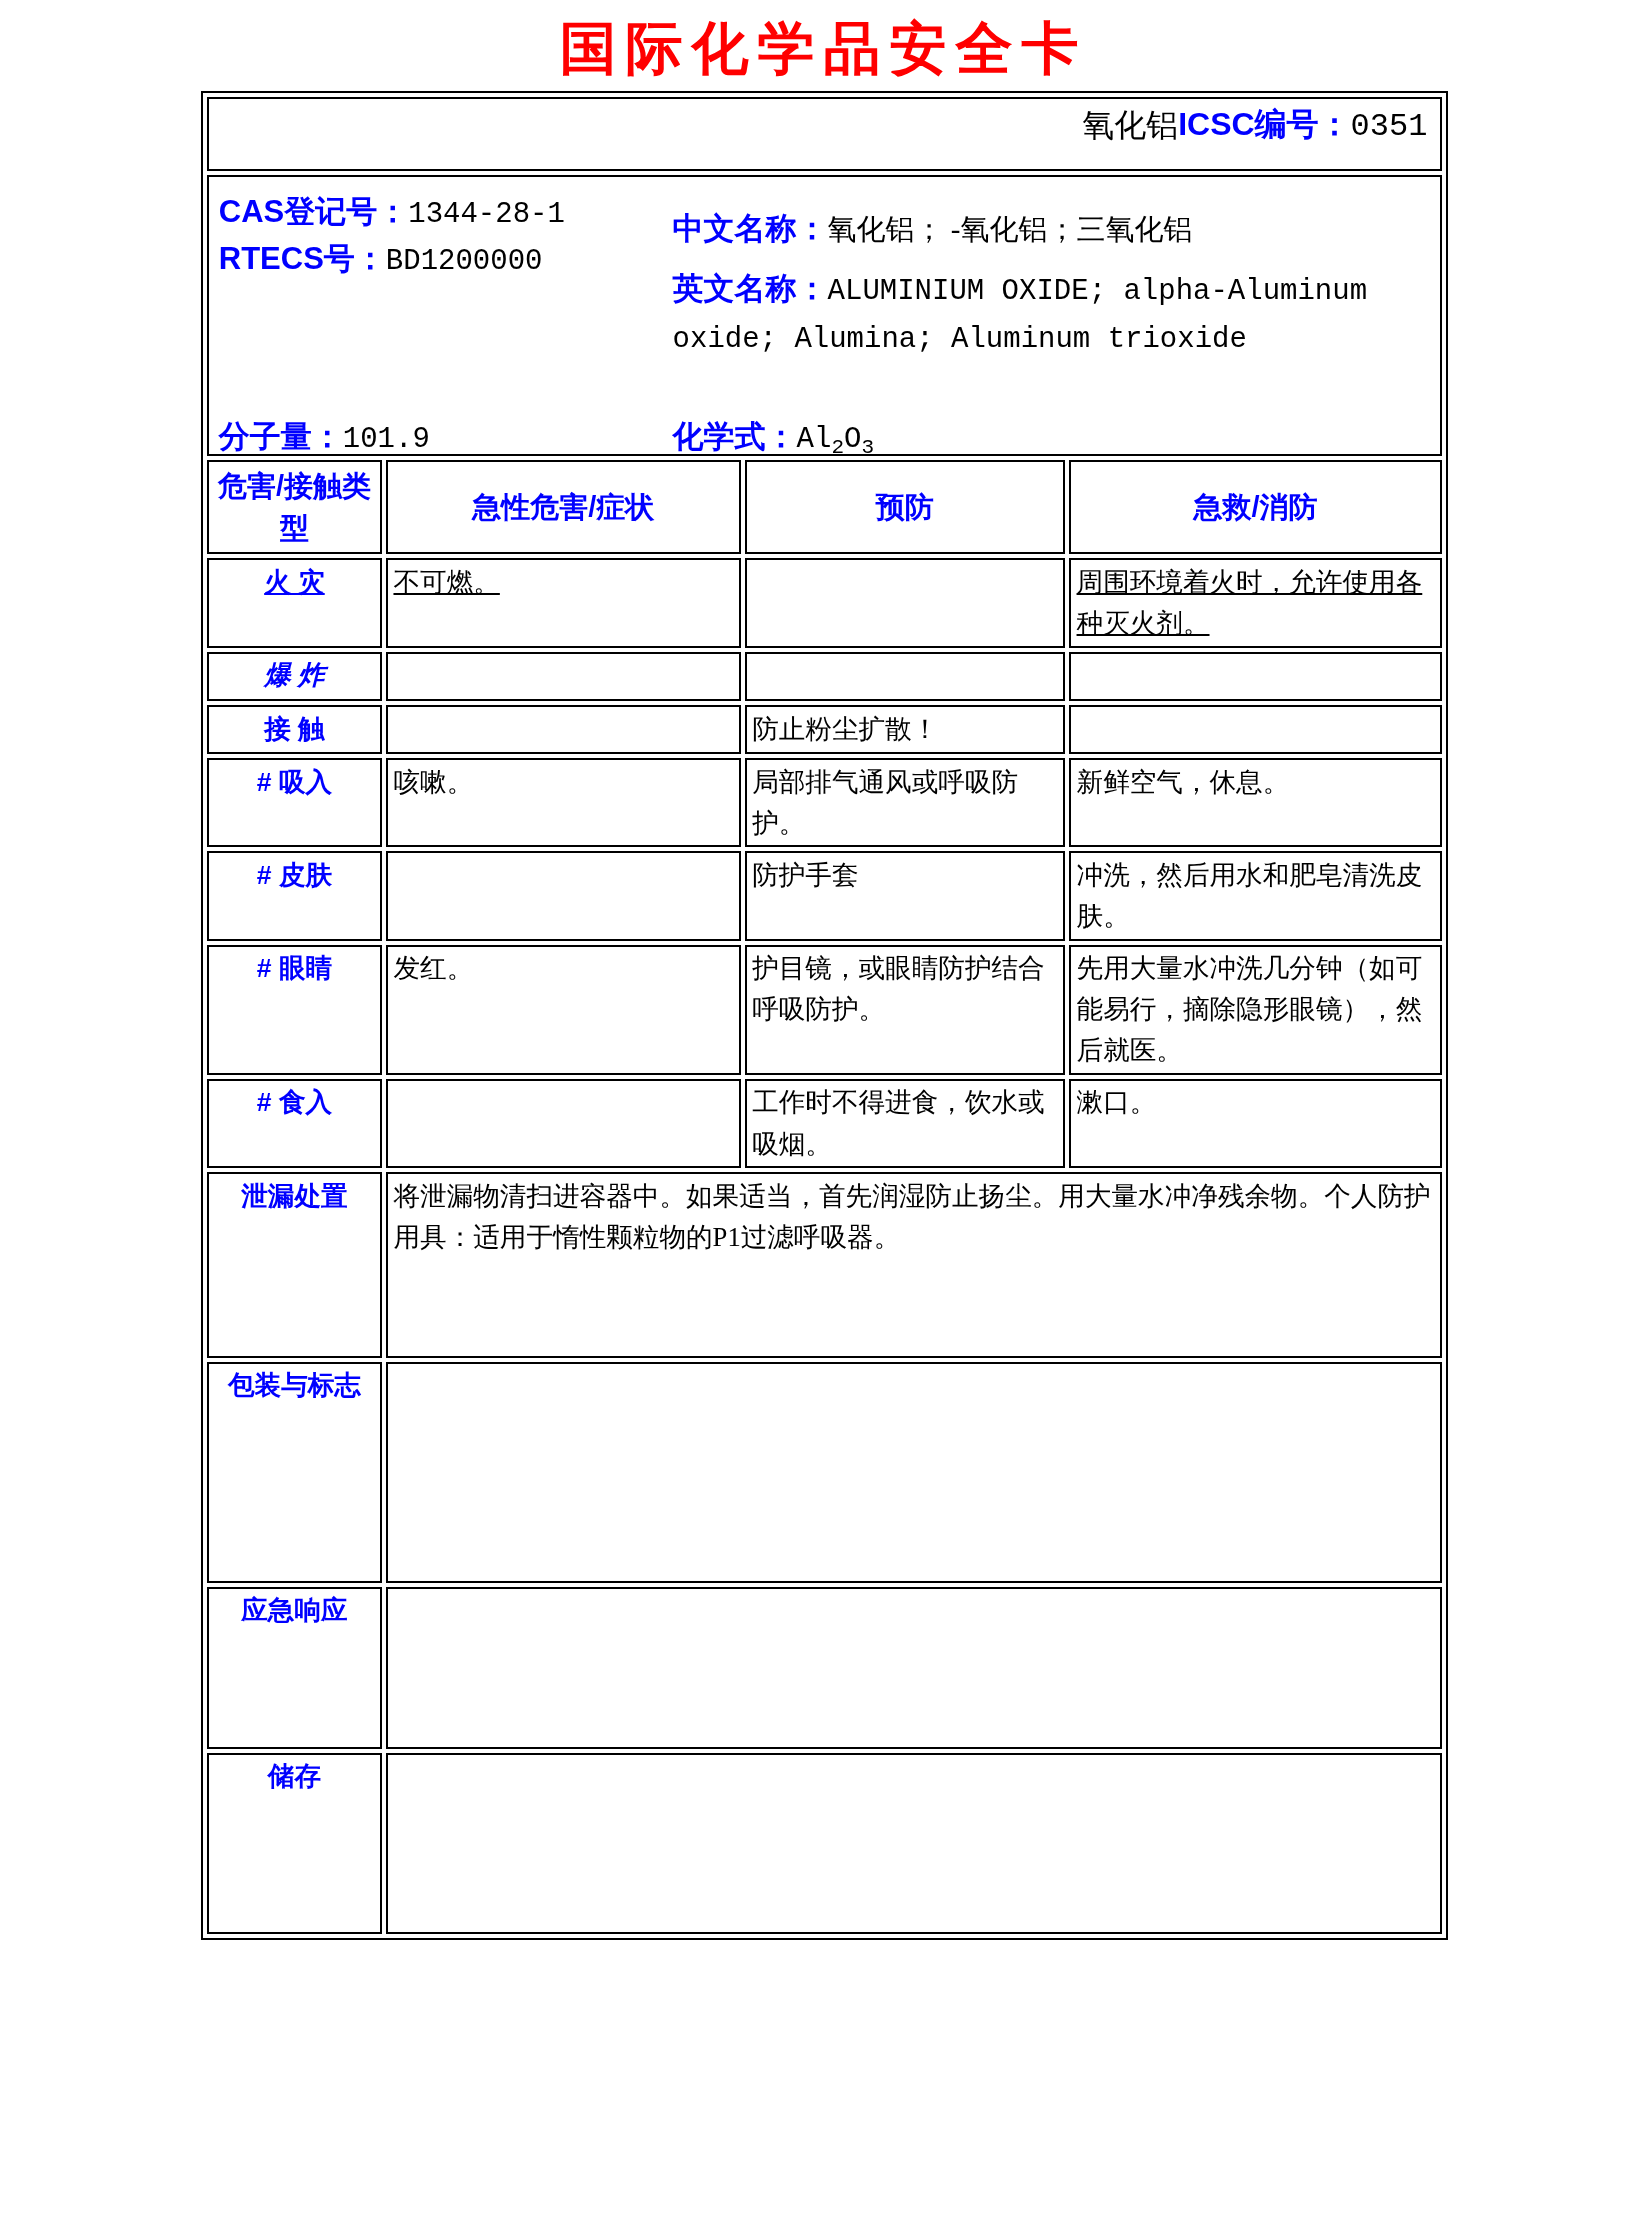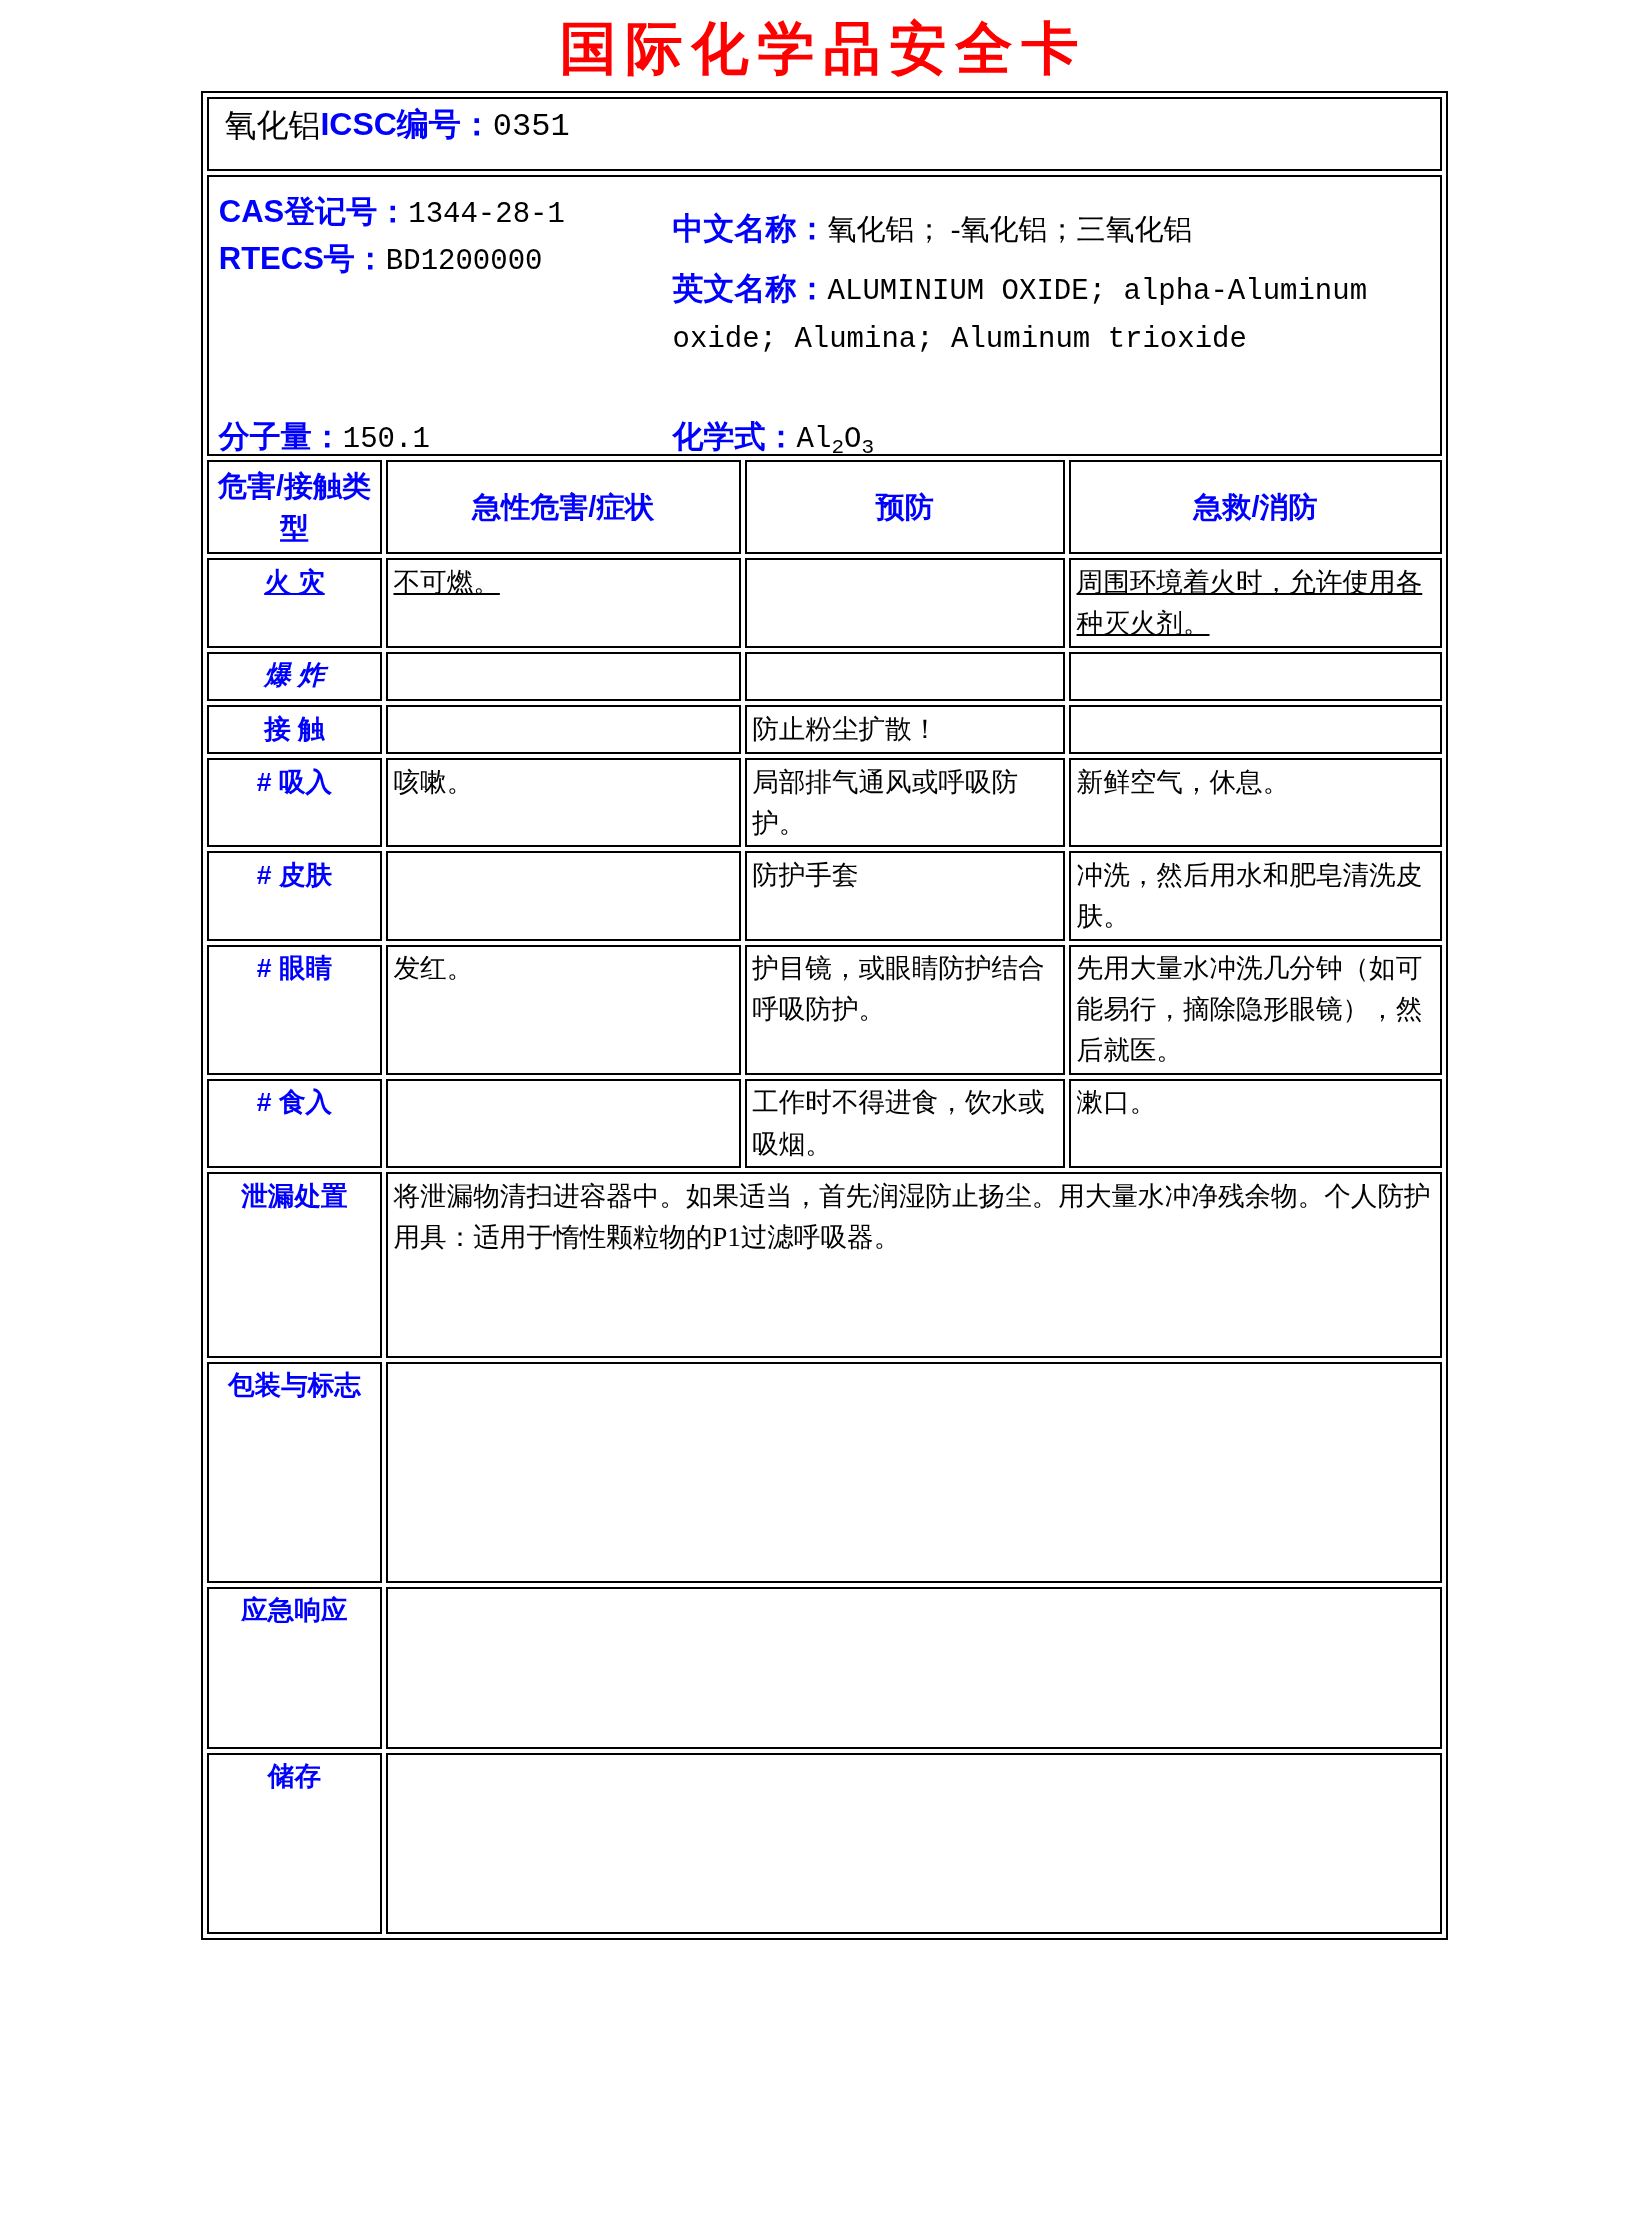--- a/index.html
+++ b/index.html
@@ -76,7 +76,7 @@
   }
   .name-flex {
     display: flex;
-    justify-content: flex-start;
+    justify-content: flex-end;
     align-items: center;
     padding: 0 7px 0 9.8px;
   }

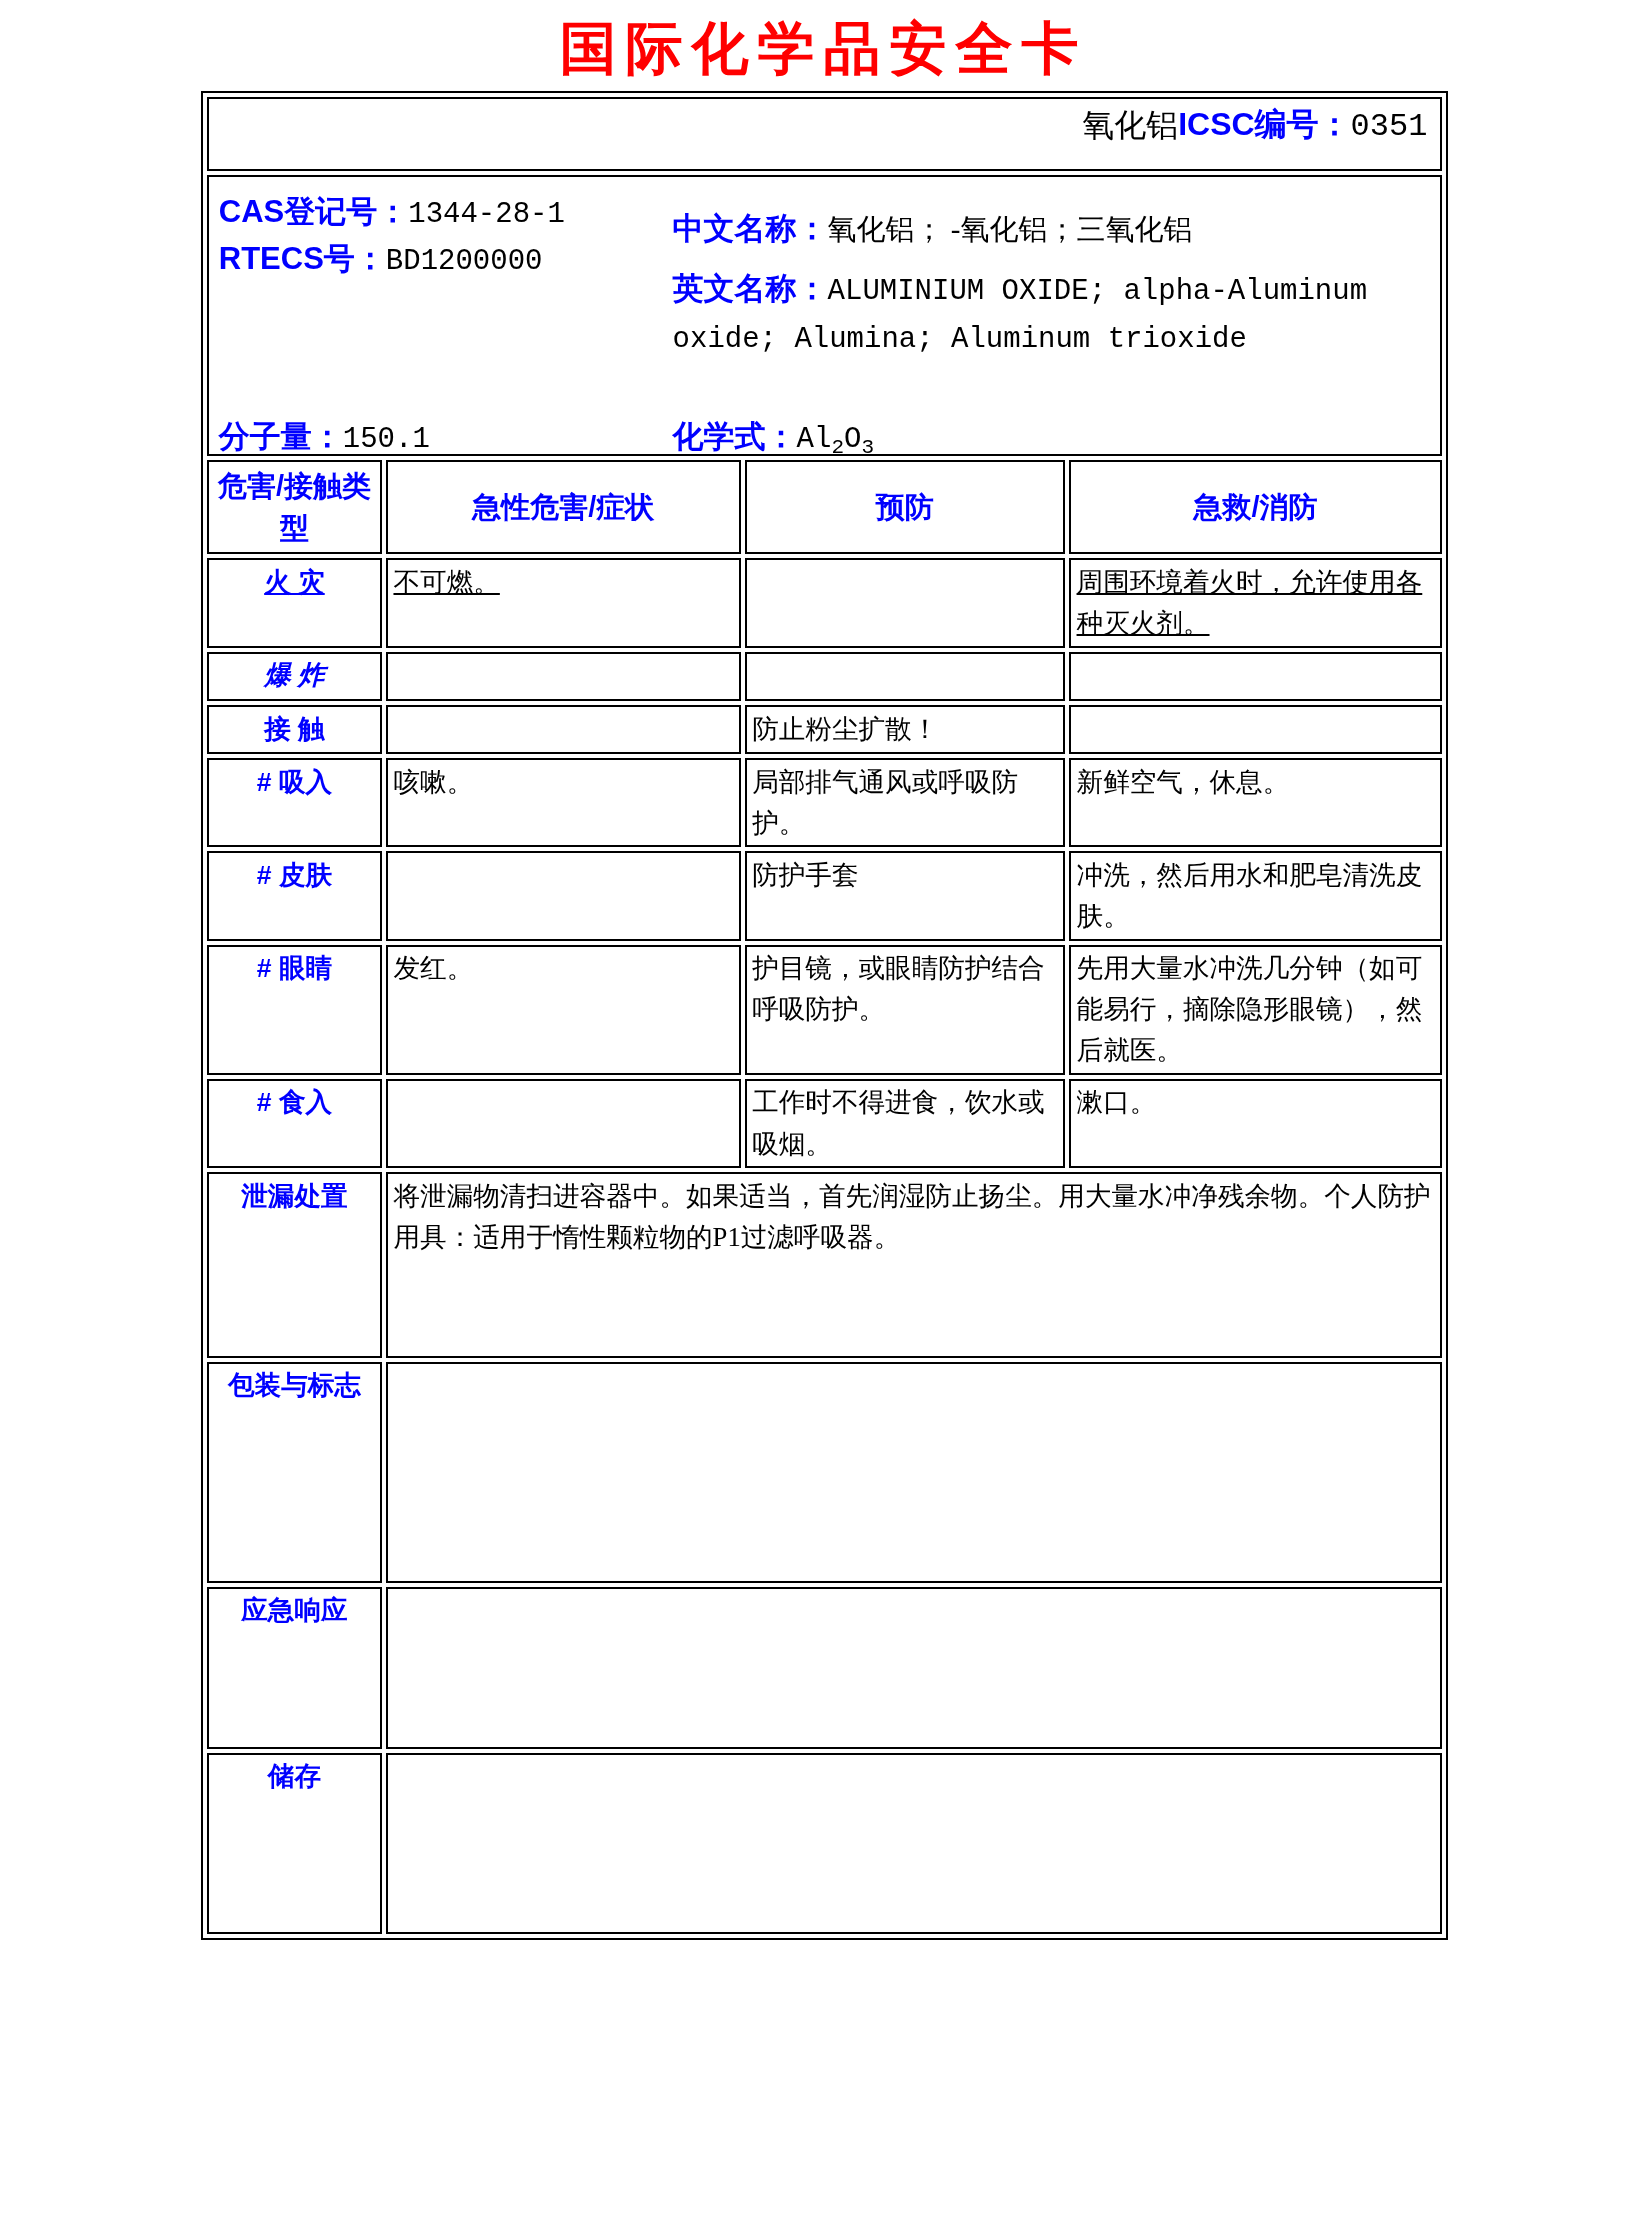--- a/index.html
+++ b/index.html
@@ -182,7 +182,7 @@
         <div class="info-item pos-rtecs"><span class="blue-label">RTECS号：</span><span class="info-value mono">BD1200000</span></div>
         <div class="info-item pos-cn"><span class="blue-label">中文名称：</span><span class="info-value">氧化铝；  -氧化铝；三氧化铝</span></div>
         <div class="info-item pos-en"><span class="blue-label">英文名称：</span><span class="info-value mono">ALUMINIUM OXIDE; alpha-Aluminum oxide; Alumina; Aluminum trioxide</span></div>
-        <div class="info-item pos-mw"><span class="blue-label">分子量：</span><span class="info-value mono">150.1</span></div>
+        <div class="info-item pos-mw"><span class="blue-label">分子量：</span><span class="info-value mono">101.9</span></div>
         <div class="info-item pos-formula"><span class="blue-label">化学式：</span><span class="formula-part mono">Al</span><sub class="formula-sub mono">2</sub><span class="formula-part mono">O</span><sub class="formula-sub mono">3</sub></div>
       </div>
     </td>

